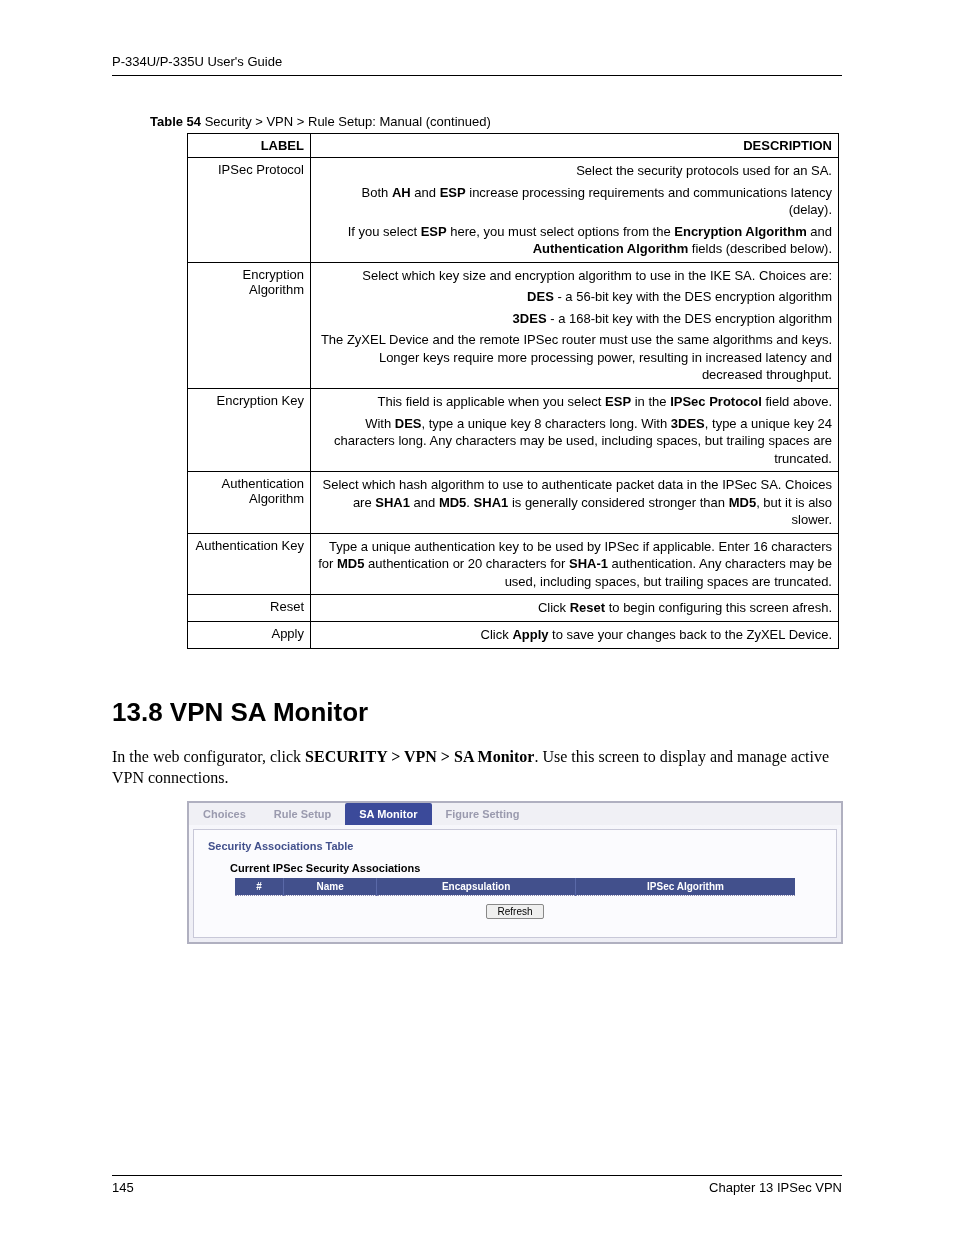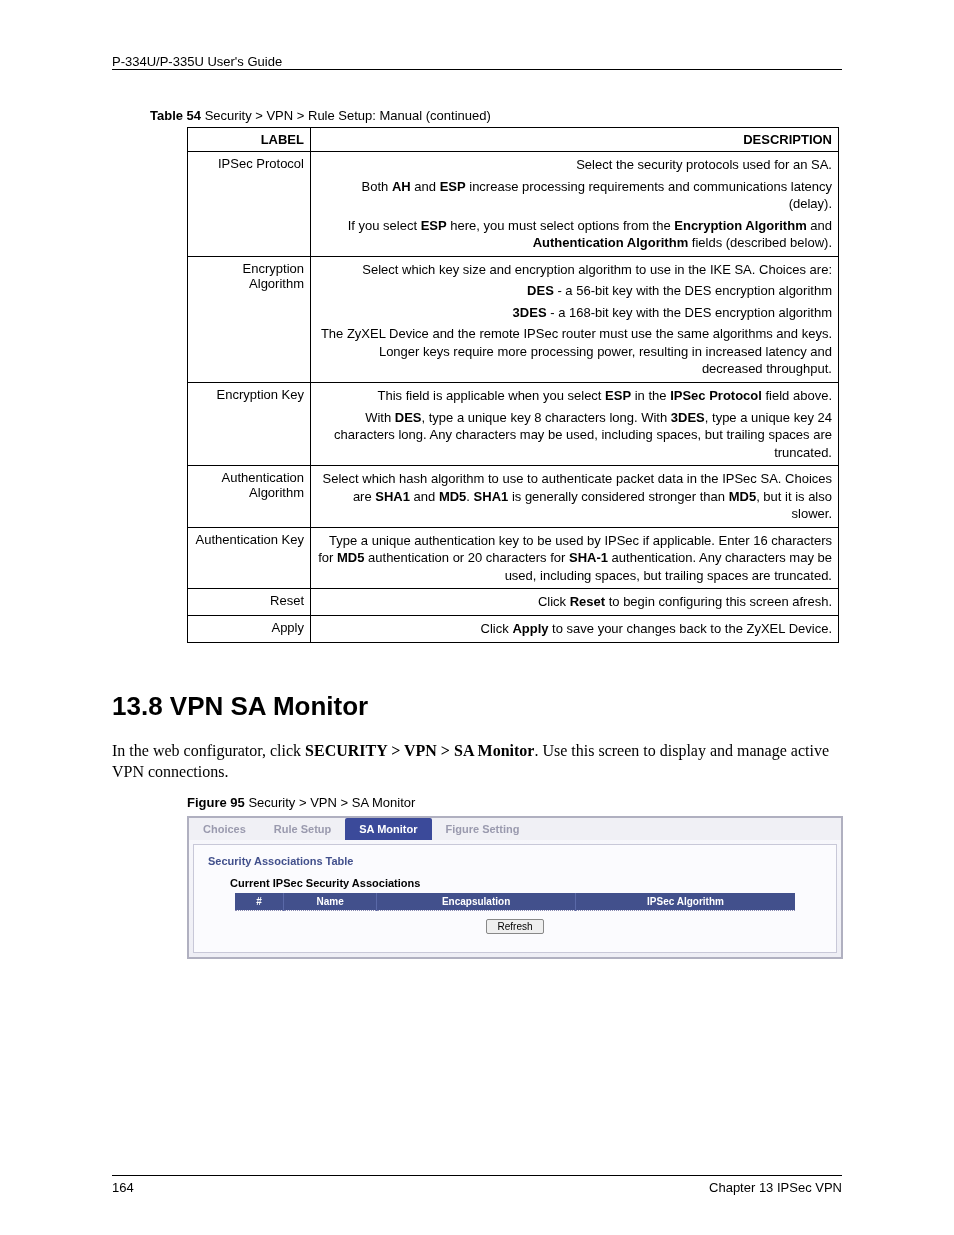--- a/index.html
+++ b/index.html
@@ -18,6 +18,7 @@
   }
   .running-header {
     font-size: 13px;
+    padding-bottom: 6px;
     border-bottom: 1.5px solid #000;
     margin-bottom: 38px;
   }

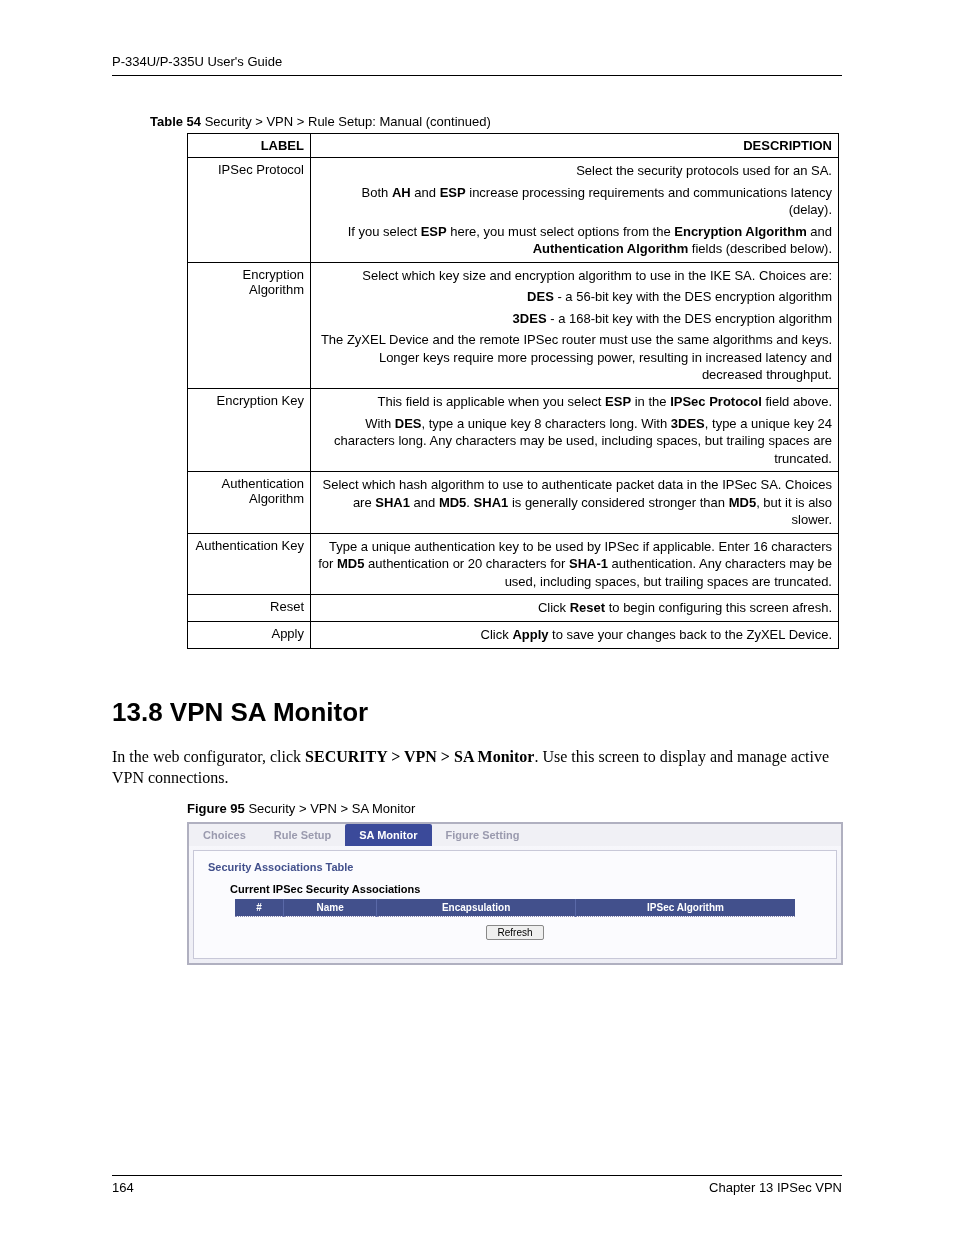--- a/index.html
+++ b/index.html
@@ -226,9 +226,6 @@
 
   <p class="body-text" id="para1">In the web configurator, click <b>SECURITY &gt; VPN &gt; SA Monitor</b>. Use this screen to display and manage active VPN connections.</p>
 
-  <div class="figure-caption">
-    <b>Figure 95</b><span>   Security &gt; VPN &gt; SA Monitor</span>
-  </div>
 
   <div class="screenshot">
     <div class="tabs-row" id="tabs-row">

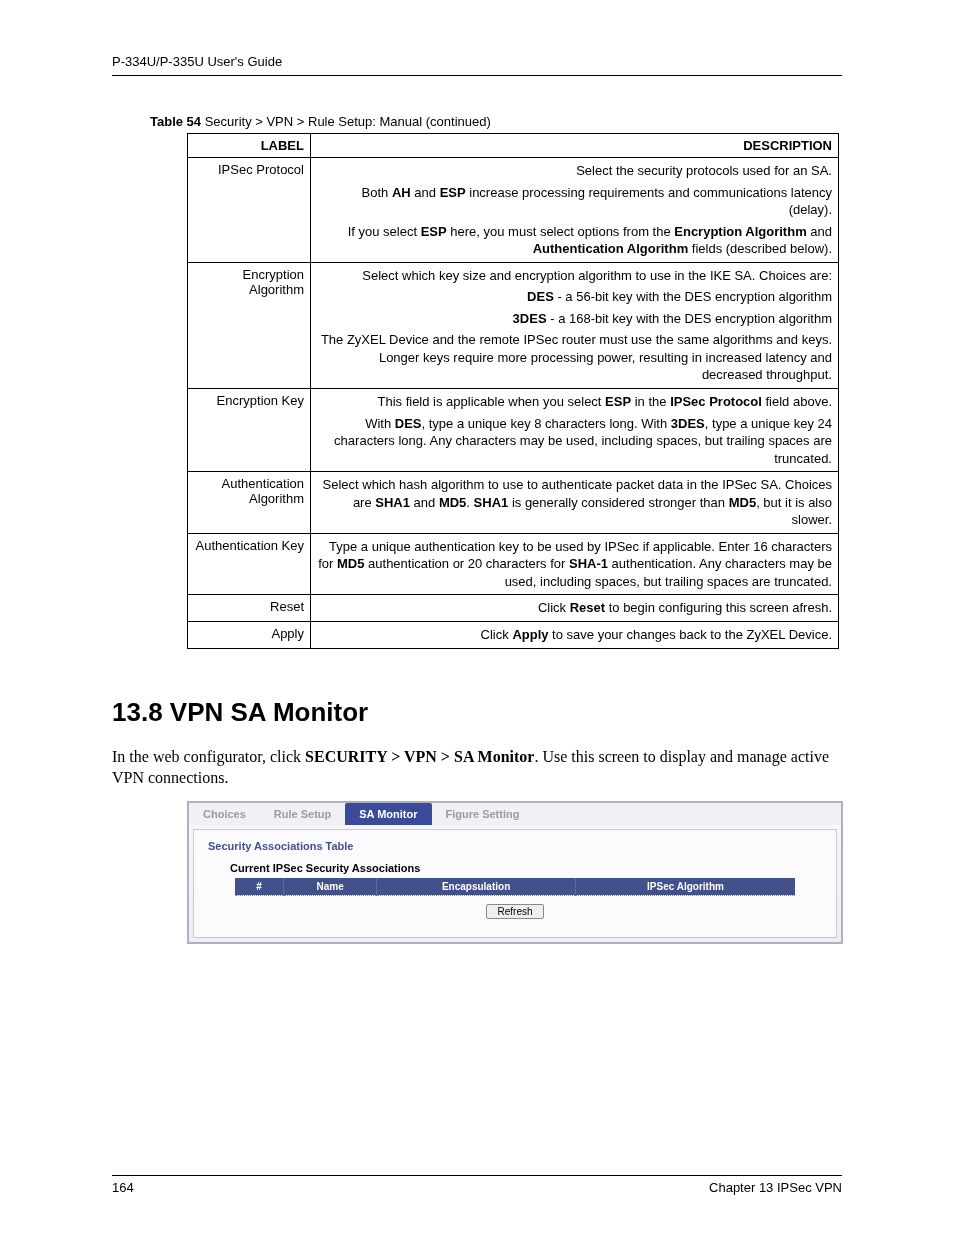--- a/index.html
+++ b/index.html
@@ -259,7 +259,7 @@
   </div>
 
   <div class="footer">
-    <span>164</span>
+    <span>145</span>
     <span>Chapter 13 IPSec VPN</span>
   </div>
 </div>

